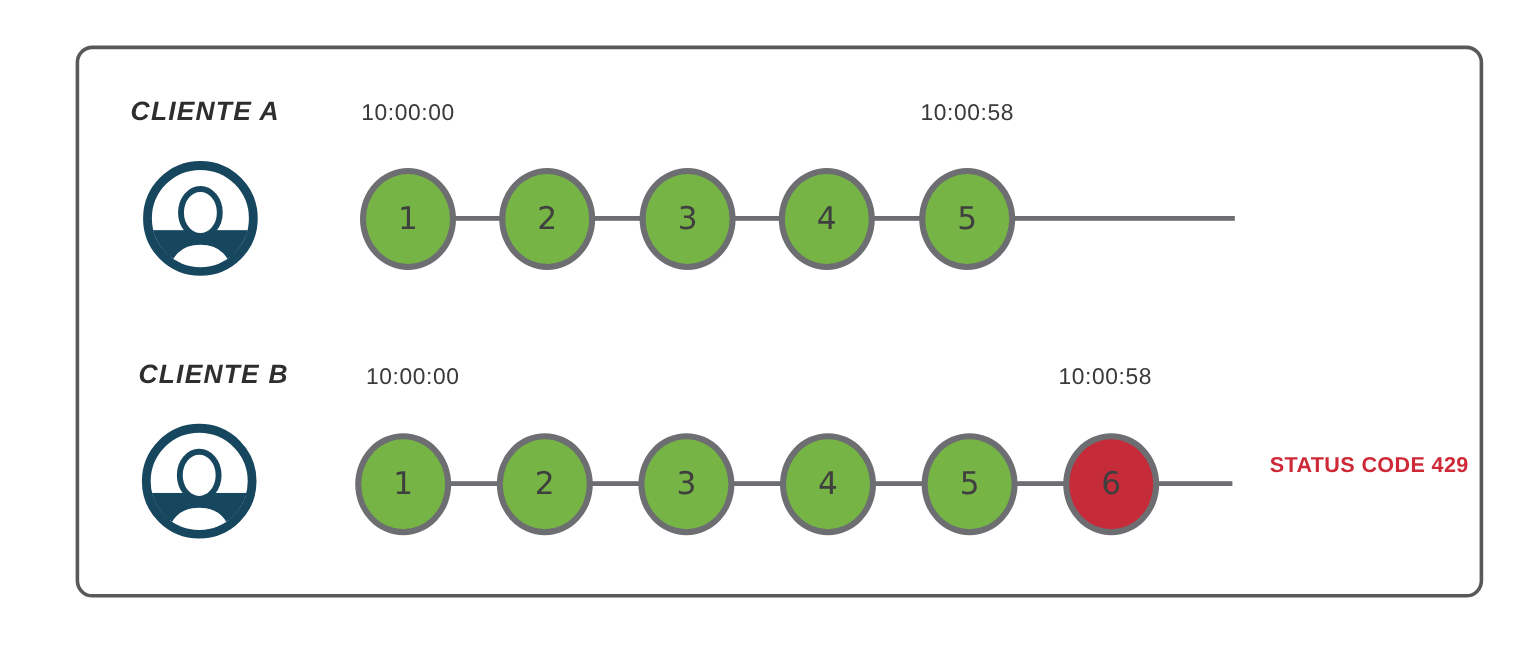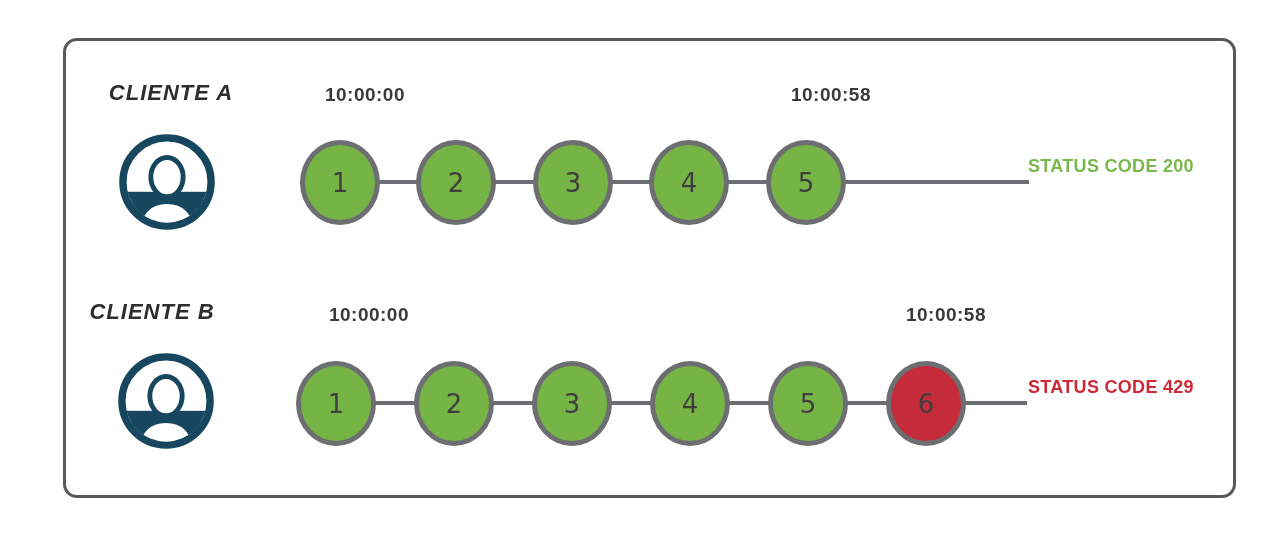--- a/index.html
+++ b/index.html
@@ -61,9 +61,9 @@
   .ts {
     position: absolute;
     width: 130px;
-    text-align: right;
+    text-align: center;
     font-size: 19px;
-    font-weight: 700;
+    font-weight: 400;
     letter-spacing: 0.5px;
     color: var(--timestamp-text, #3a3a3a);
   }

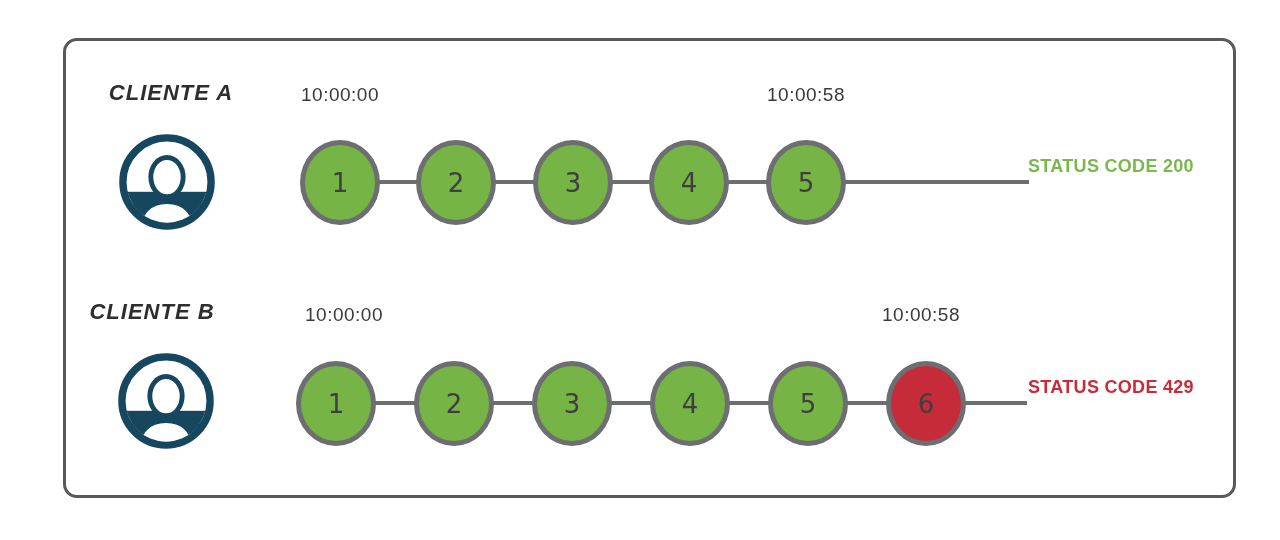--- a/index.html
+++ b/index.html
@@ -124,7 +124,6 @@
     </div>
 
     <div class="status status-success" style="left:1026px; top:156px;">
-      <div>STATUS CODE 200</div>
     </div>
   </div>
 

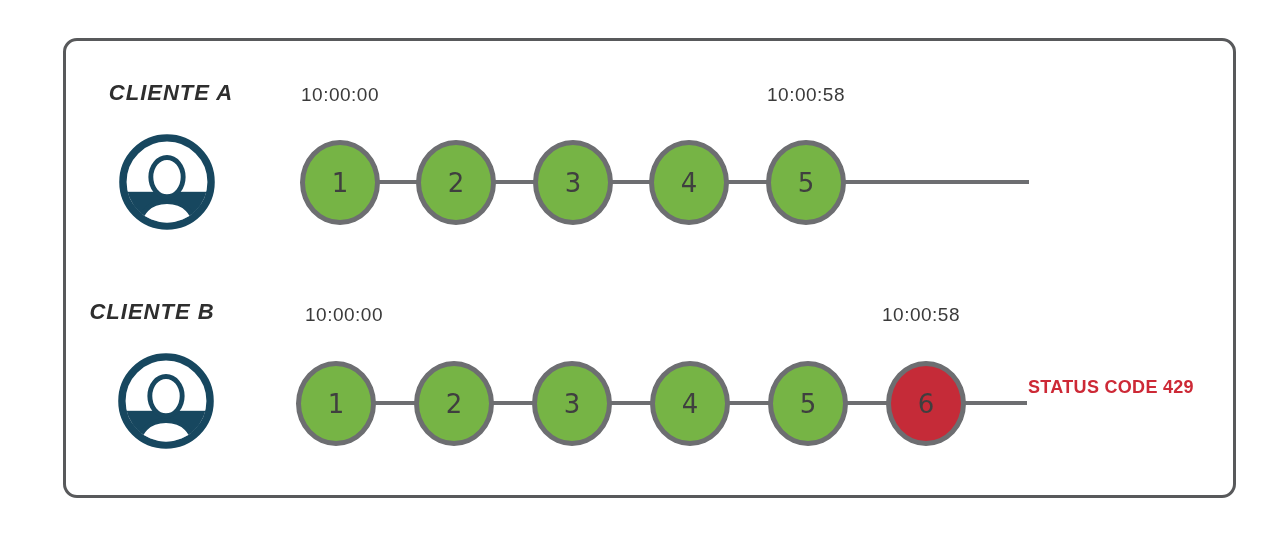--- a/index.html
+++ b/index.html
@@ -128,7 +128,7 @@
   </div>
 
   <div>
-    <div class="client-label" style="left:82px; top:299px;">CLIENTE B</div>
+    <div class="client-label" style="left:108px; top:299px;">CLIENTE B</div>
 
     <svg class="avatar" style="left:117px; top:352px;" viewBox="0 0 100 100">
       <defs>

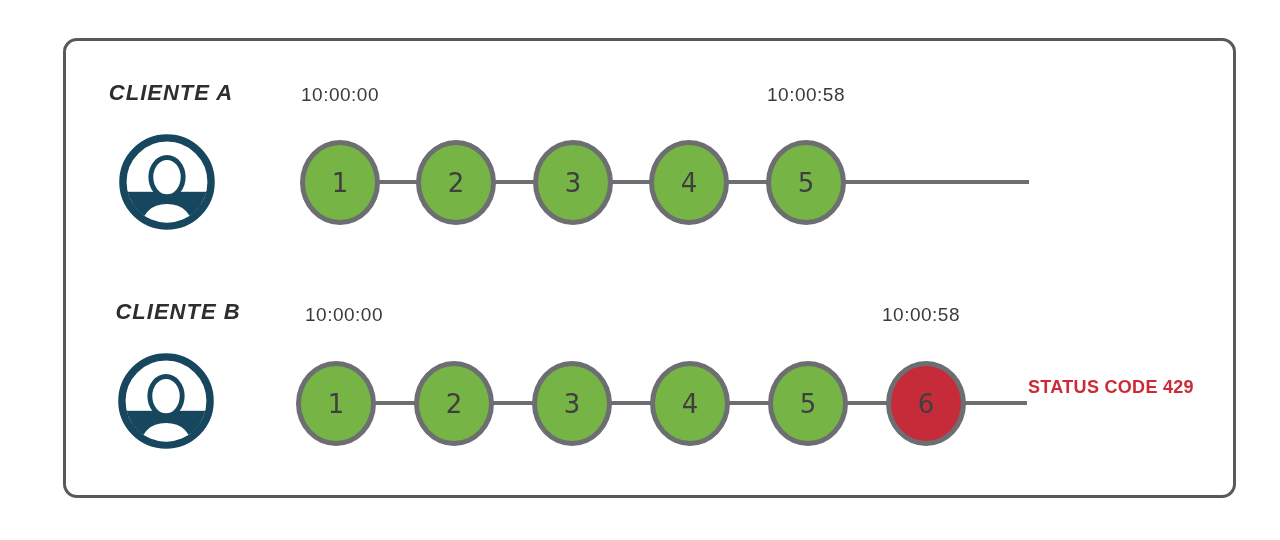--- a/index.html
+++ b/index.html
@@ -168,7 +168,7 @@
       <span>6</span>
     </div>
 
-    <div class="status status-error" style="left:1026px; top:377px;">
+    <div class="status status-error" style="left:1056px; top:377px;">
       <div>STATUS CODE 429</div>
     </div>
   </div>

